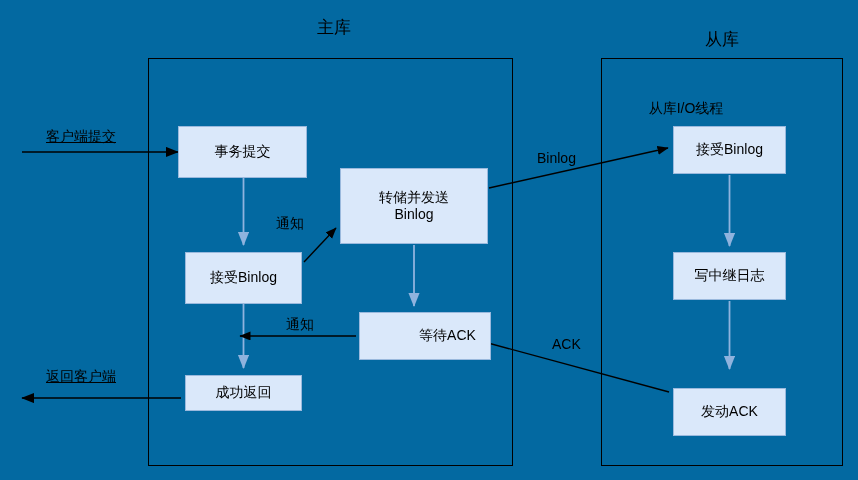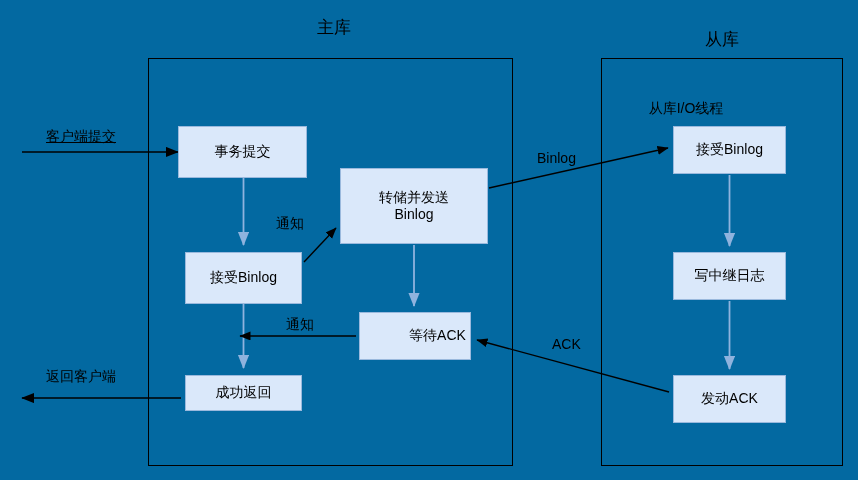--- a/index.html
+++ b/index.html
@@ -123,7 +123,7 @@
   <div class="node" style="left:185px;top:375px;width:117px;height:36px;">成功返回</div>
   <div class="node" style="left:340px;top:168px;width:148px;height:76px;">转储并发送
 Binlog</div>
-  <div class="node" style="left:359px;top:312px;width:112px;height:48px;padding-left:45px;">等待ACK</div>
+  <div class="node" style="left:359px;top:312px;width:132px;height:48px;padding-left:45px;">等待ACK</div>
   <div class="node" style="left:673px;top:252px;width:113px;height:48px;">写中继日志</div>
   <div class="node" style="left:673px;top:126px;width:113px;height:48px;">接受Binlog</div>
   <div class="node" style="left:673px;top:375px;width:113px;height:48px;">发动ACK</div>

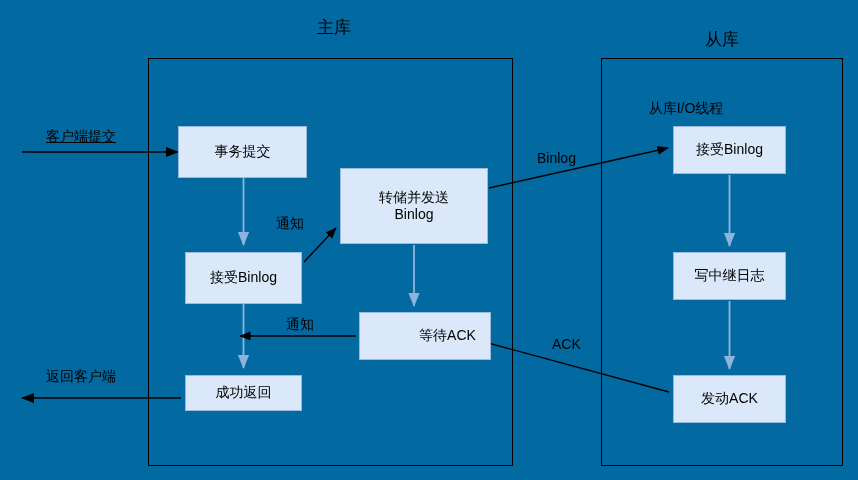--- a/index.html
+++ b/index.html
@@ -134,7 +134,7 @@
   <div class="edge-label" style="left:540px;top:336px;margin-left:12px;">ACK</div>
 
   <div class="side-label" style="left:46px;top:128px;text-decoration:underline;">客户端提交</div>
-  <div class="side-label" style="left:46px;top:368px;">返回客户端</div>
+  <div class="side-label" style="left:46px;top:368px;text-decoration:underline;">返回客户端</div>
 
 </div>
 

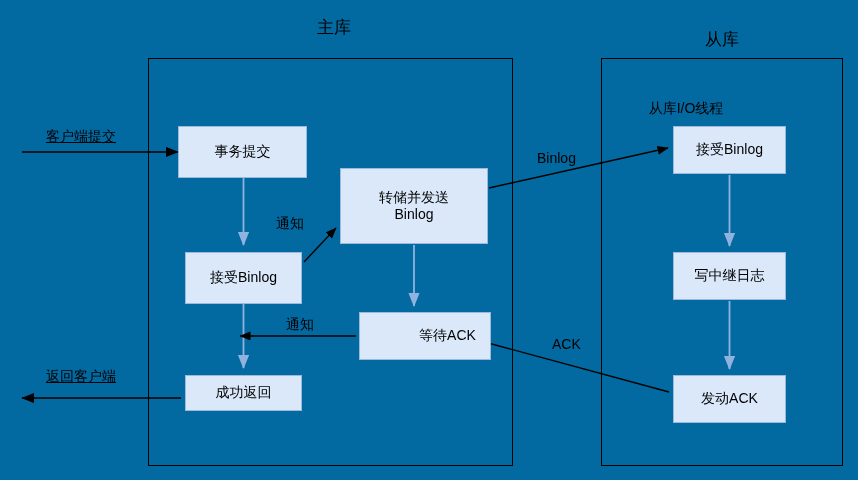--- a/index.html
+++ b/index.html
@@ -126,7 +126,7 @@
   <div class="node" style="left:359px;top:312px;width:132px;height:48px;padding-left:45px;">等待ACK</div>
   <div class="node" style="left:673px;top:252px;width:113px;height:48px;">写中继日志</div>
   <div class="node" style="left:673px;top:126px;width:113px;height:48px;">接受Binlog</div>
-  <div class="node" style="left:673px;top:375px;width:113px;height:48px;">发动ACK</div>
+  <div class="node" style="left:673px;top:388px;width:113px;height:48px;">发动ACK</div>
 
   <div class="edge-label" style="left:276px;top:215px;">通知</div>
   <div class="edge-label" style="left:286px;top:316px;">通知</div>

